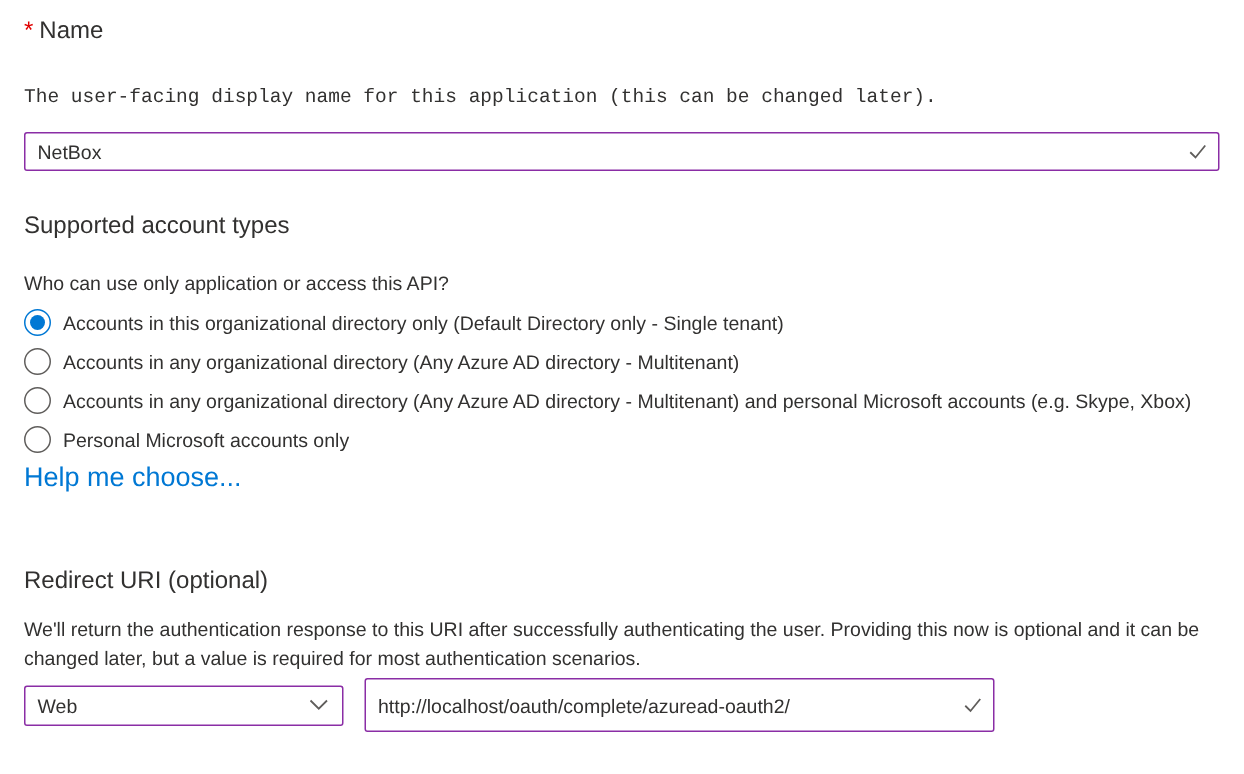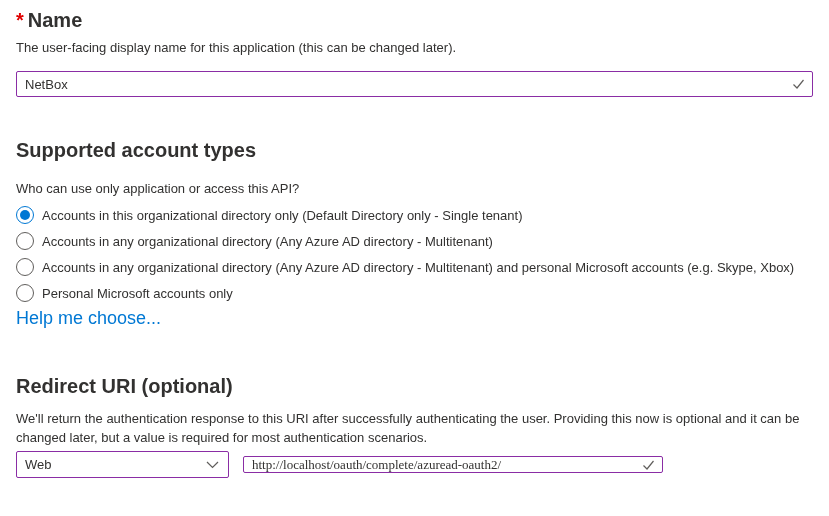--- a/index.html
+++ b/index.html
@@ -20,7 +20,7 @@
   }
   .page{padding:10px 16px 0 16px;width:829px;}
   .section-title{
-    margin:0;font-size:20px;line-height:21px;font-weight:700;color:var(--text-color);
+    margin:0;font-size:16px;line-height:21px;font-weight:400;color:var(--text-color);
   }
   .section-title .required{color:var(--required-red,#e00000);margin-right:4px;}
   .desc{margin:9px 0 0 0;font-size:13px;line-height:16px;color:var(--text-color);}

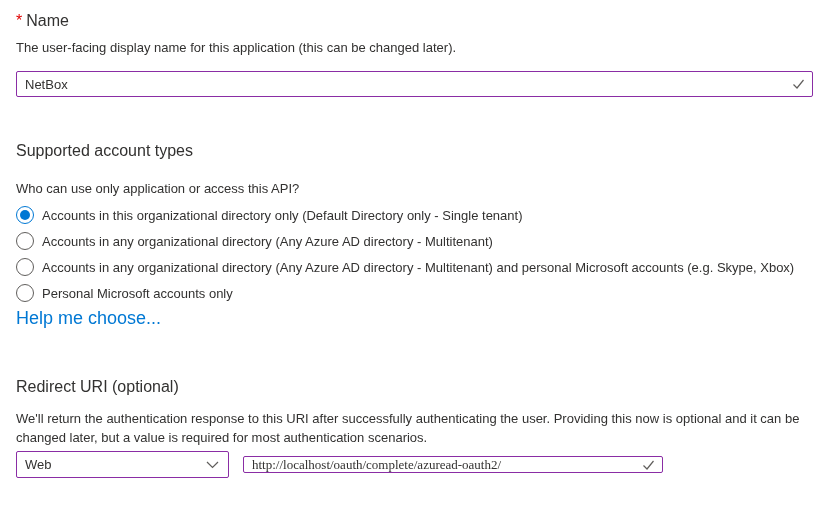--- a/index.html
+++ b/index.html
@@ -23,7 +23,7 @@
     margin:0;font-size:16px;line-height:21px;font-weight:400;color:var(--text-color);
   }
   .section-title .required{color:var(--required-red,#e00000);margin-right:4px;}
-  .desc{margin:9px 0 0 0;font-size:13px;line-height:16px;color:var(--text-color);}
+  .desc{margin:26px 0 0 0;font-size:13px;line-height:16px;color:var(--text-color);font-family:Liberation Mono, monospace;}
   .para{margin:12px 0 4px 0;font-size:13px;line-height:19px;color:var(--text-color);}
 
   .input-wrap{position:relative;margin-top:15px;}

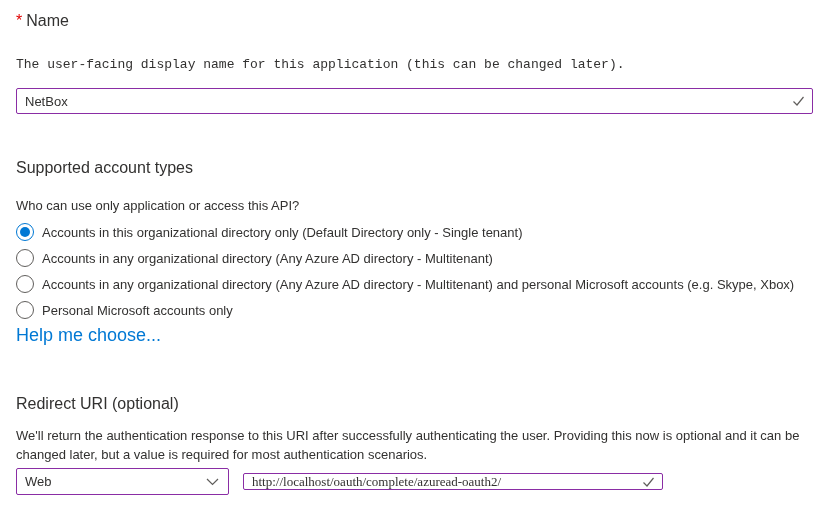--- a/index.html
+++ b/index.html
@@ -37,7 +37,7 @@
     width:13px;height:13px;pointer-events:none;
   }
 
-  .subhead{margin-top:43px;}
+  .subhead{margin-top:26px;}
   .question{margin:20px 0 0 0;font-size:13px;line-height:16px;}
 
   .radio-list{margin-top:5px;}

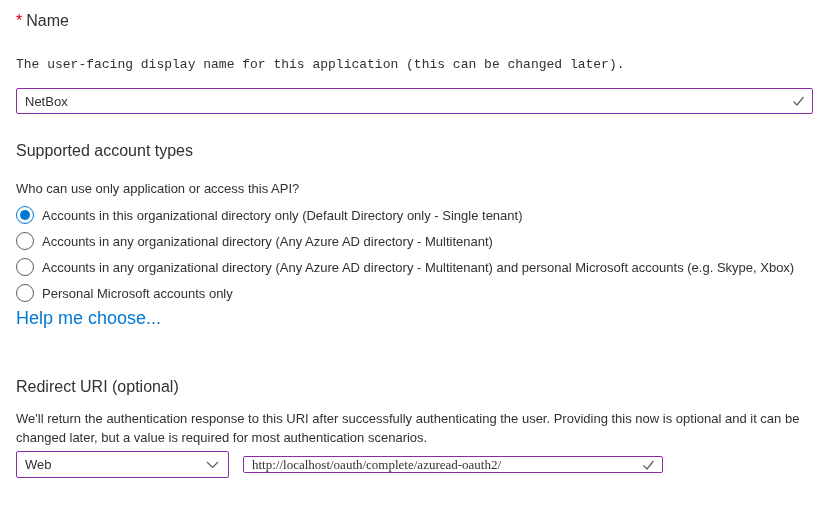--- a/index.html
+++ b/index.html
@@ -73,7 +73,7 @@
     width:13px;height:9px;pointer-events:none;
   }
   .uri-wrap{position:relative;margin:0 0 0 14px;width:420px;}
-  .uri-wrap .text-input{height:17px;font-family:Liberation Serif, serif;}
+  .uri-wrap .text-input{height:36px;}
 </style>
 </head>
 <body>

